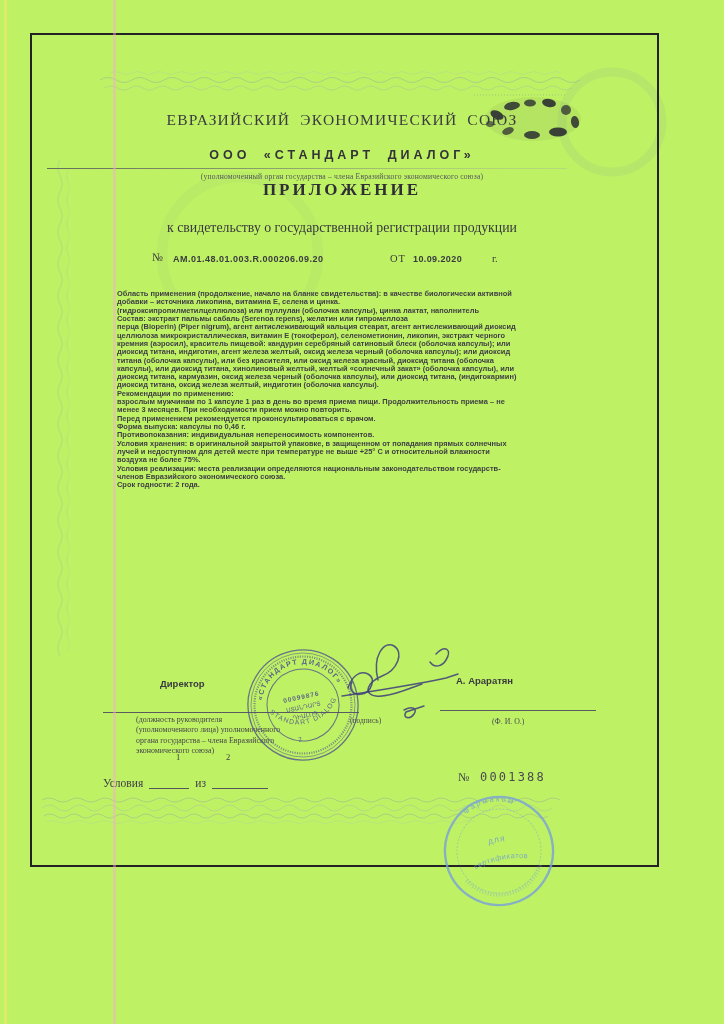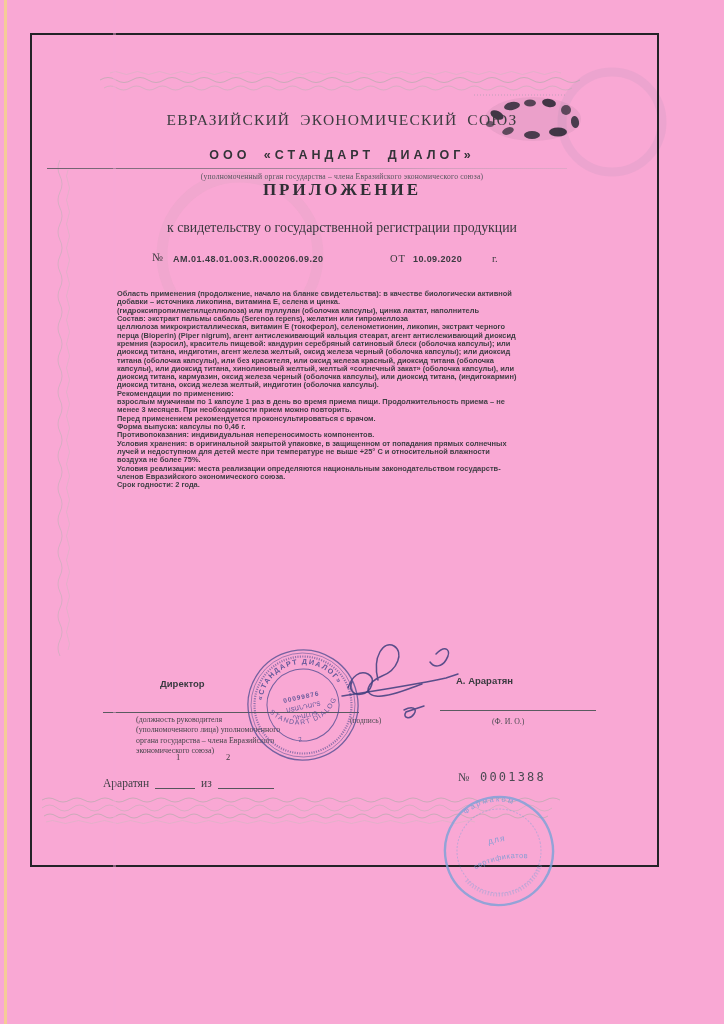--- a/index.html
+++ b/index.html
@@ -3,7 +3,7 @@
 <meta charset="utf-8">
 <style>
   html,body{margin:0;padding:0;background:#e8e8e6;}
-  .page{position:relative;width:724px;height:1024px;background:#f9a8d4;overflow:hidden;
+  .page{position:relative;width:724px;height:1024px;background:#bef264;overflow:hidden;
         font-family:"Liberation Serif",serif;color:#3a3a3e;}
   .abs{position:absolute;}
   

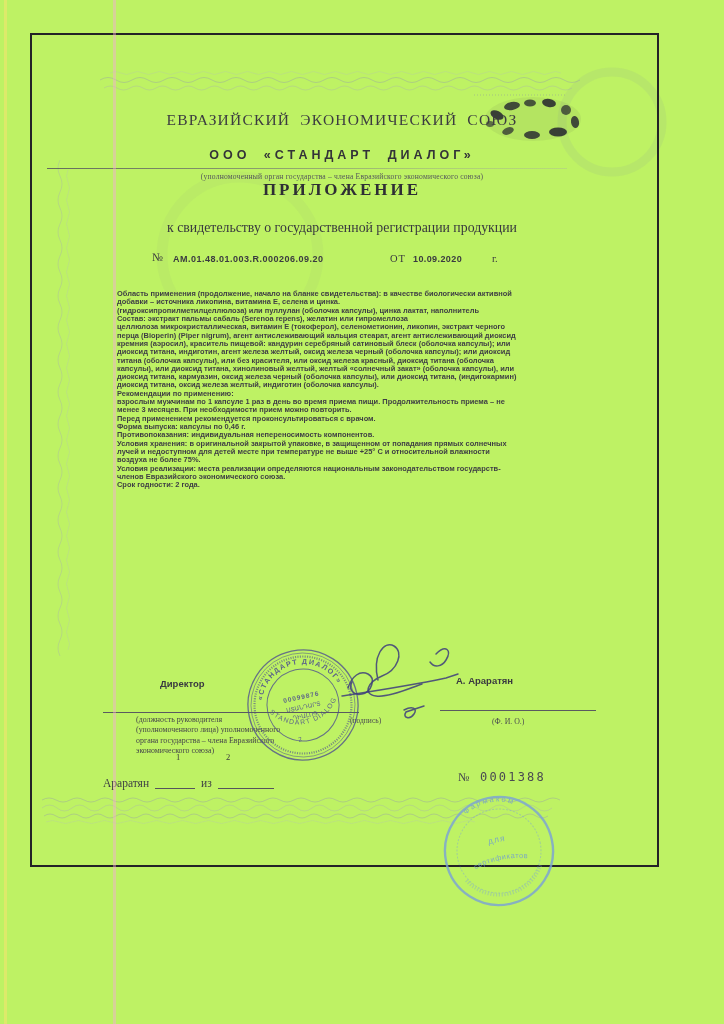--- a/index.html
+++ b/index.html
@@ -126,8 +126,8 @@
       <div class="body-line">добавки – источника ликопина, витамина Е, селена и цинка.</div>
       <div class="body-line">(гидроксипропилметилцеллюлоза) или пуллулан (оболочка капсулы), цинка лактат, наполнитель</div>
       <div class="body-line">Состав: экстракт пальмы сабаль (Serenoa repens), желатин или гипромеллоза</div>
+      <div class="body-line">перца (Bioperin) (Piper nigrum), агент антислеживающий кальция стеарат, агент антислеживающий диоксид</div>
       <div class="body-line">целлюлоза микрокристаллическая, витамин Е (токоферол), селенометионин, ликопин, экстракт черного</div>
-      <div class="body-line">перца (Bioperin) (Piper nigrum), агент антислеживающий кальция стеарат, агент антислеживающий диоксид</div>
       <div class="body-line">кремния (аэросил), краситель пищевой: кандурин серебряный сатиновый блеск (оболочка капсулы); или</div>
       <div class="body-line">диоксид титана, индиготин, агент железа желтый, оксид железа черный (оболочка капсулы); или диоксид</div>
       <div class="body-line">титана (оболочка капсулы), или без красителя, или оксид железа красный, диоксид титана (оболочка</div>

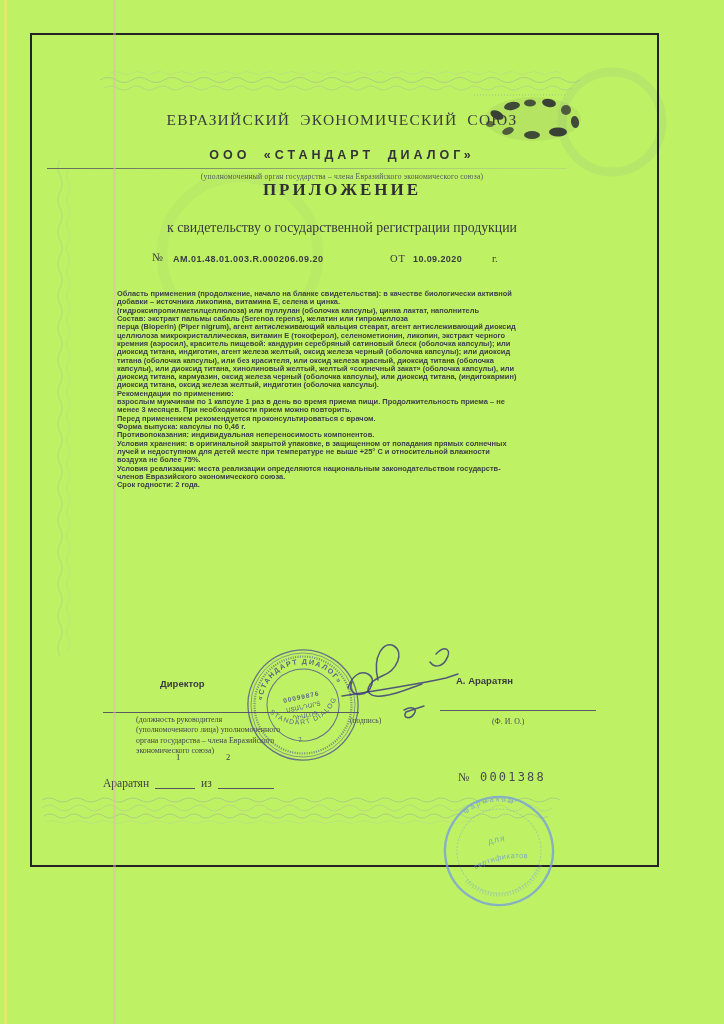--- a/index.html
+++ b/index.html
@@ -195,7 +195,7 @@
   </svg>
 
   <div class="abs page-row">
-    <span>Араратян</span>
+    <span>Условия</span>
     <span class="blank blank-a"></span>
     <span>из</span>
     <span class="blank blank-b"></span>

